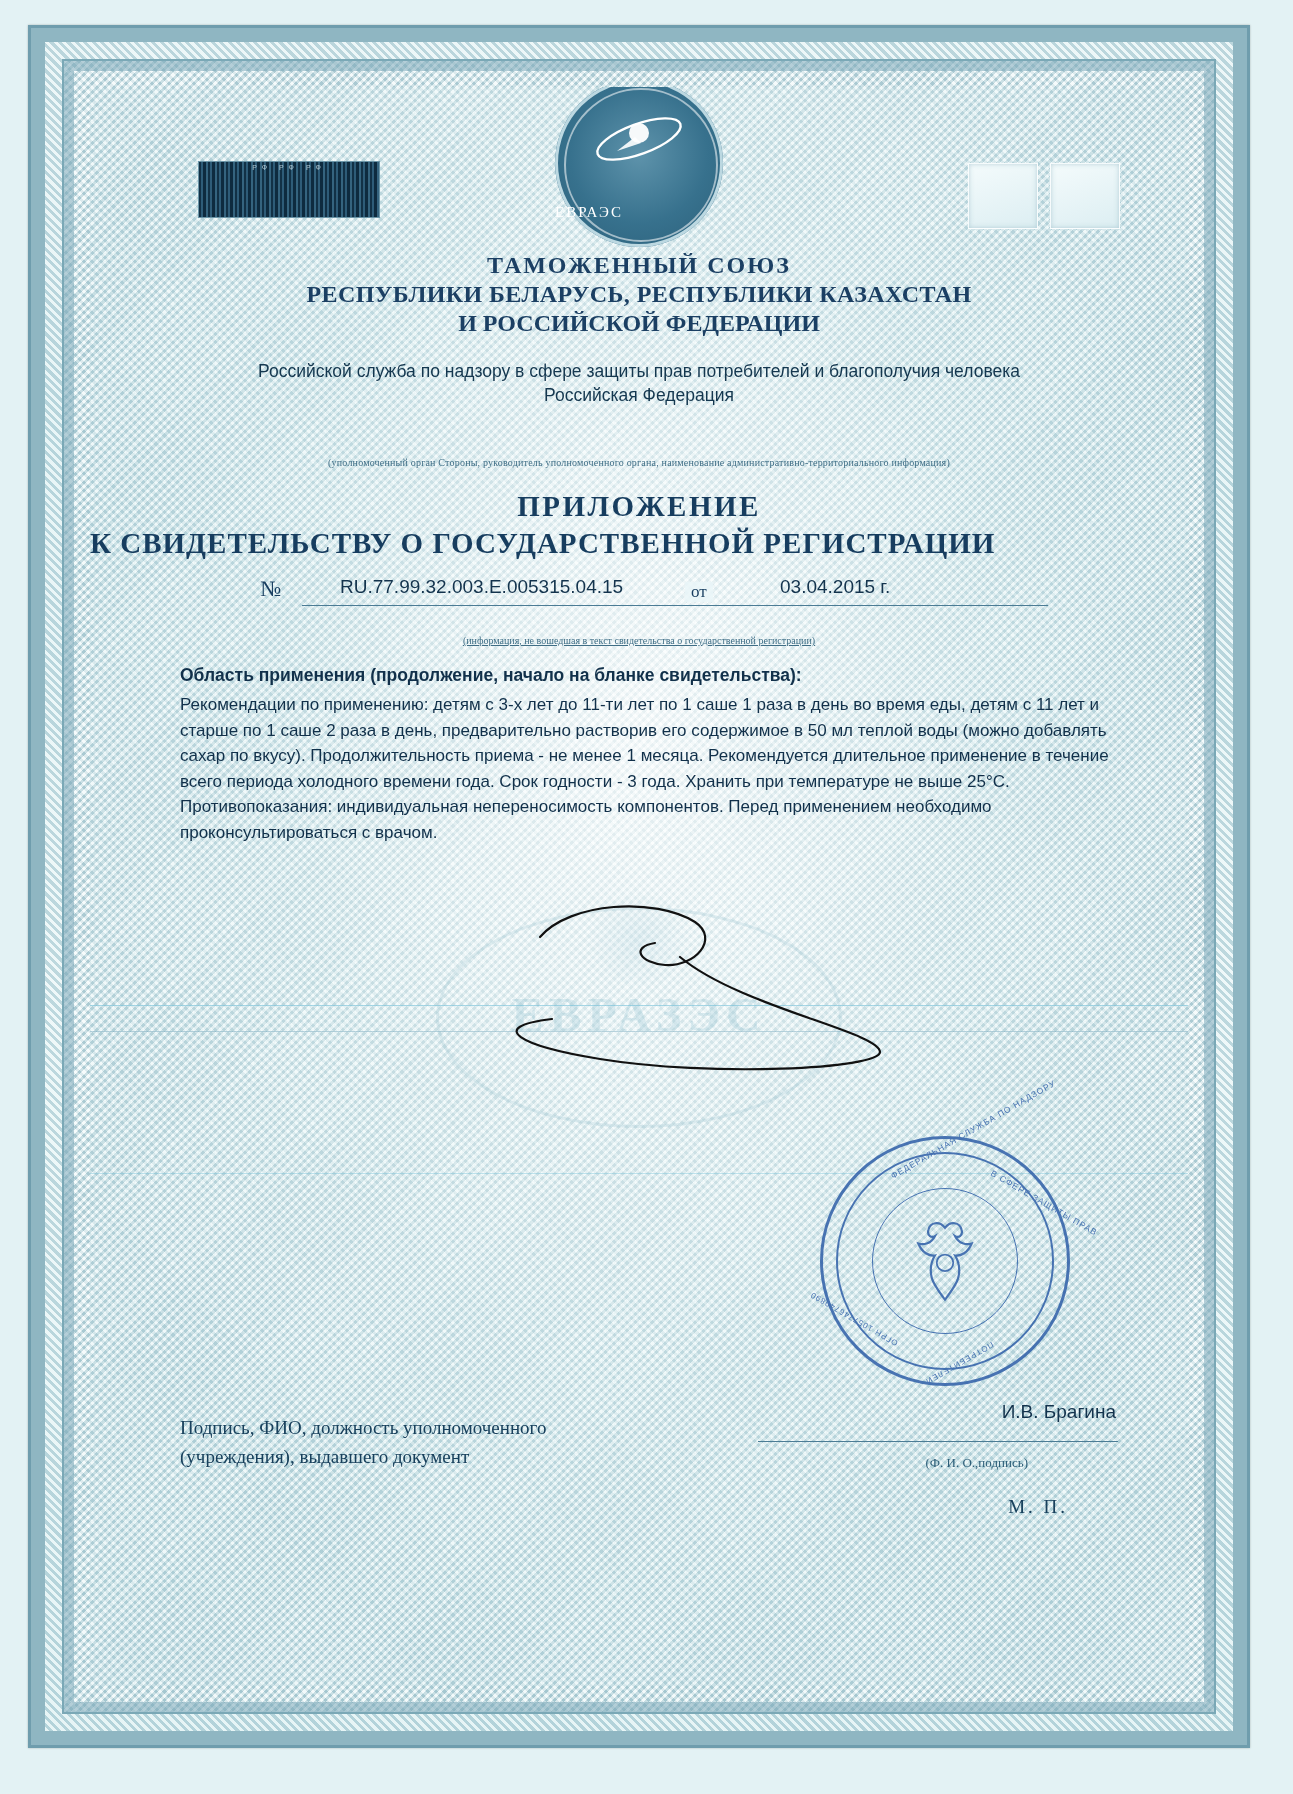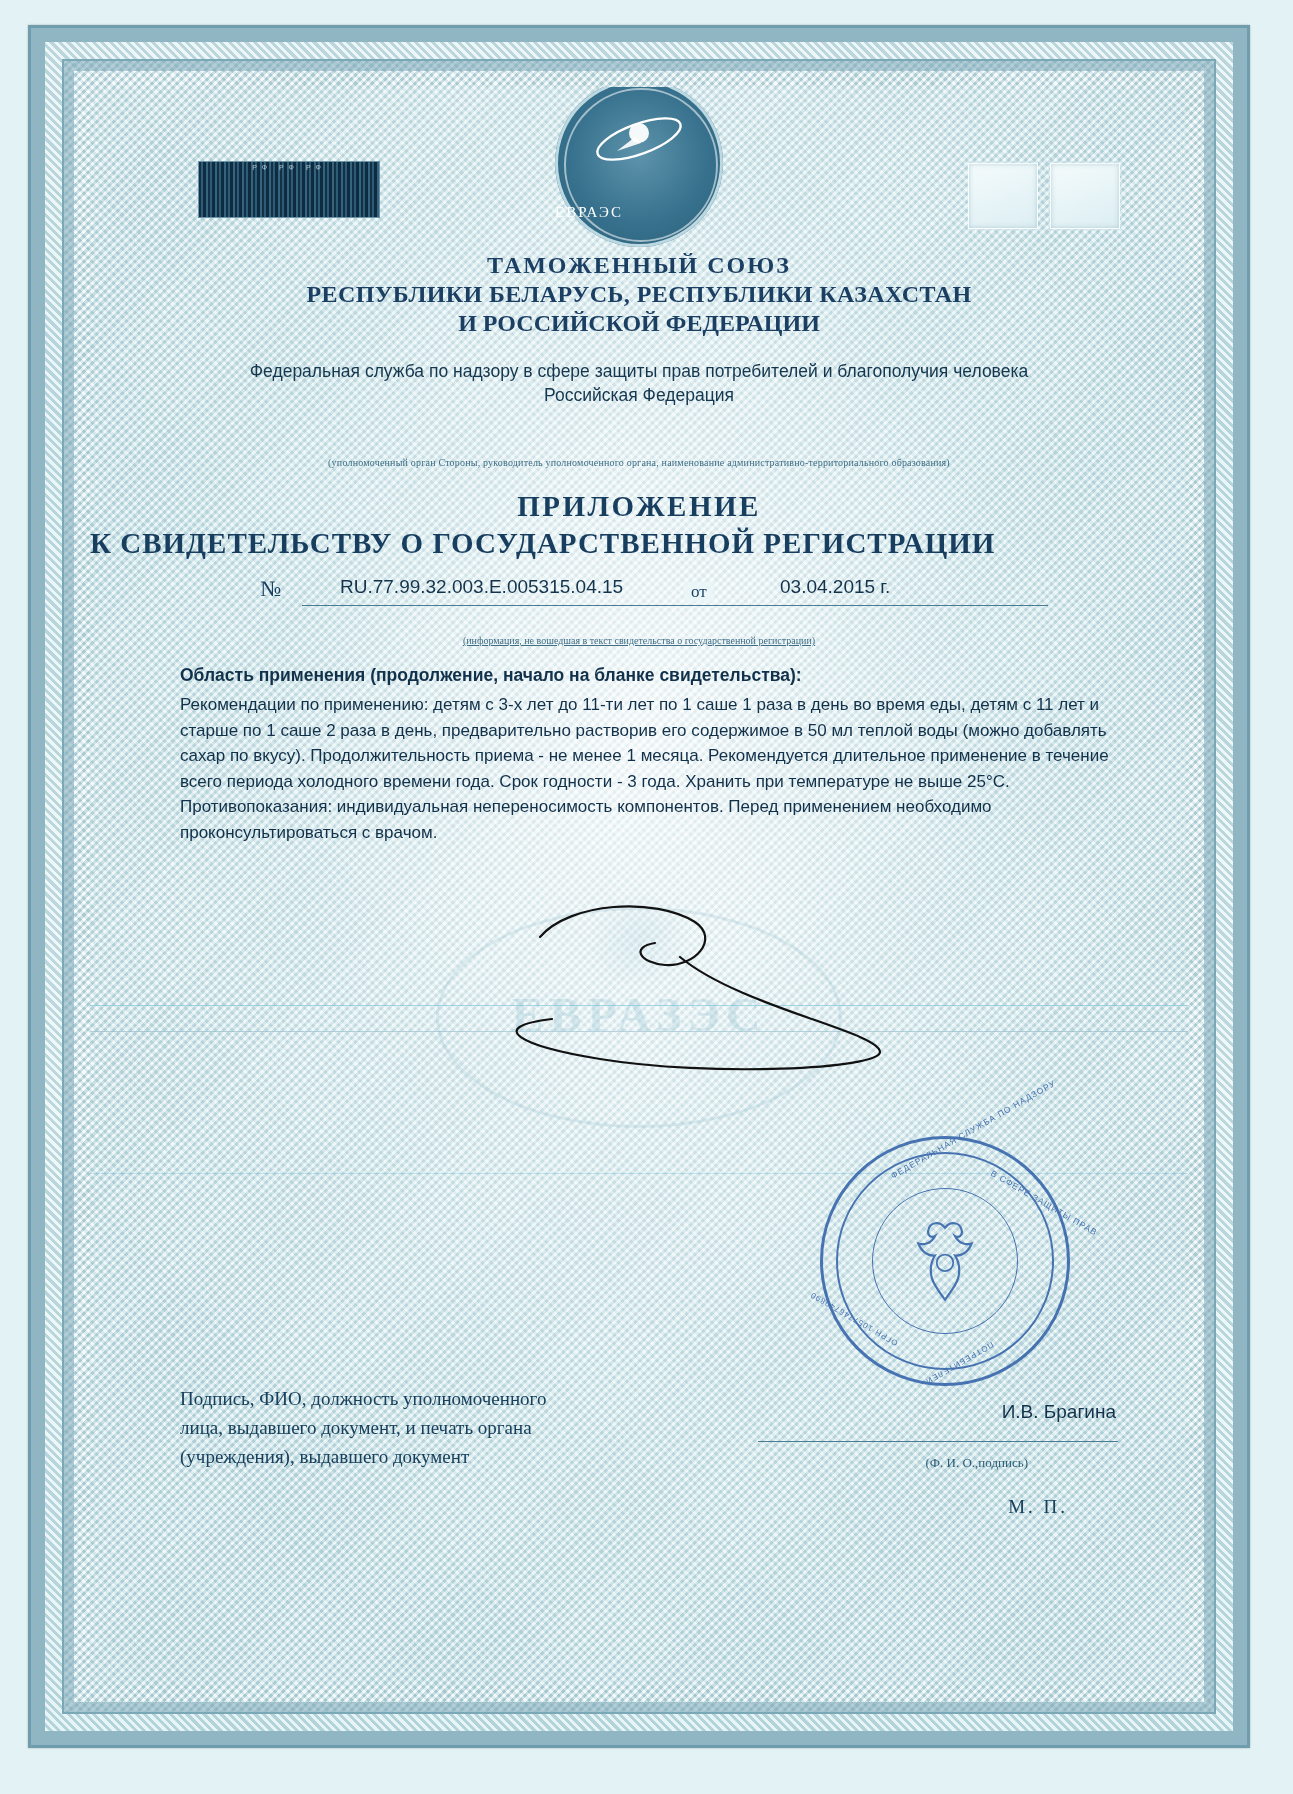--- a/index.html
+++ b/index.html
@@ -489,7 +489,7 @@
       </div>
 
       <div class="subhead">
-        <div>Федеральная служба по надзору в сфере защиты прав потребителей и благополучия человека</div>
+        <div>Российской служба по надзору в сфере защиты прав потребителей и благополучия человека</div>
         <div>Российская Федерация</div>
       </div>
 

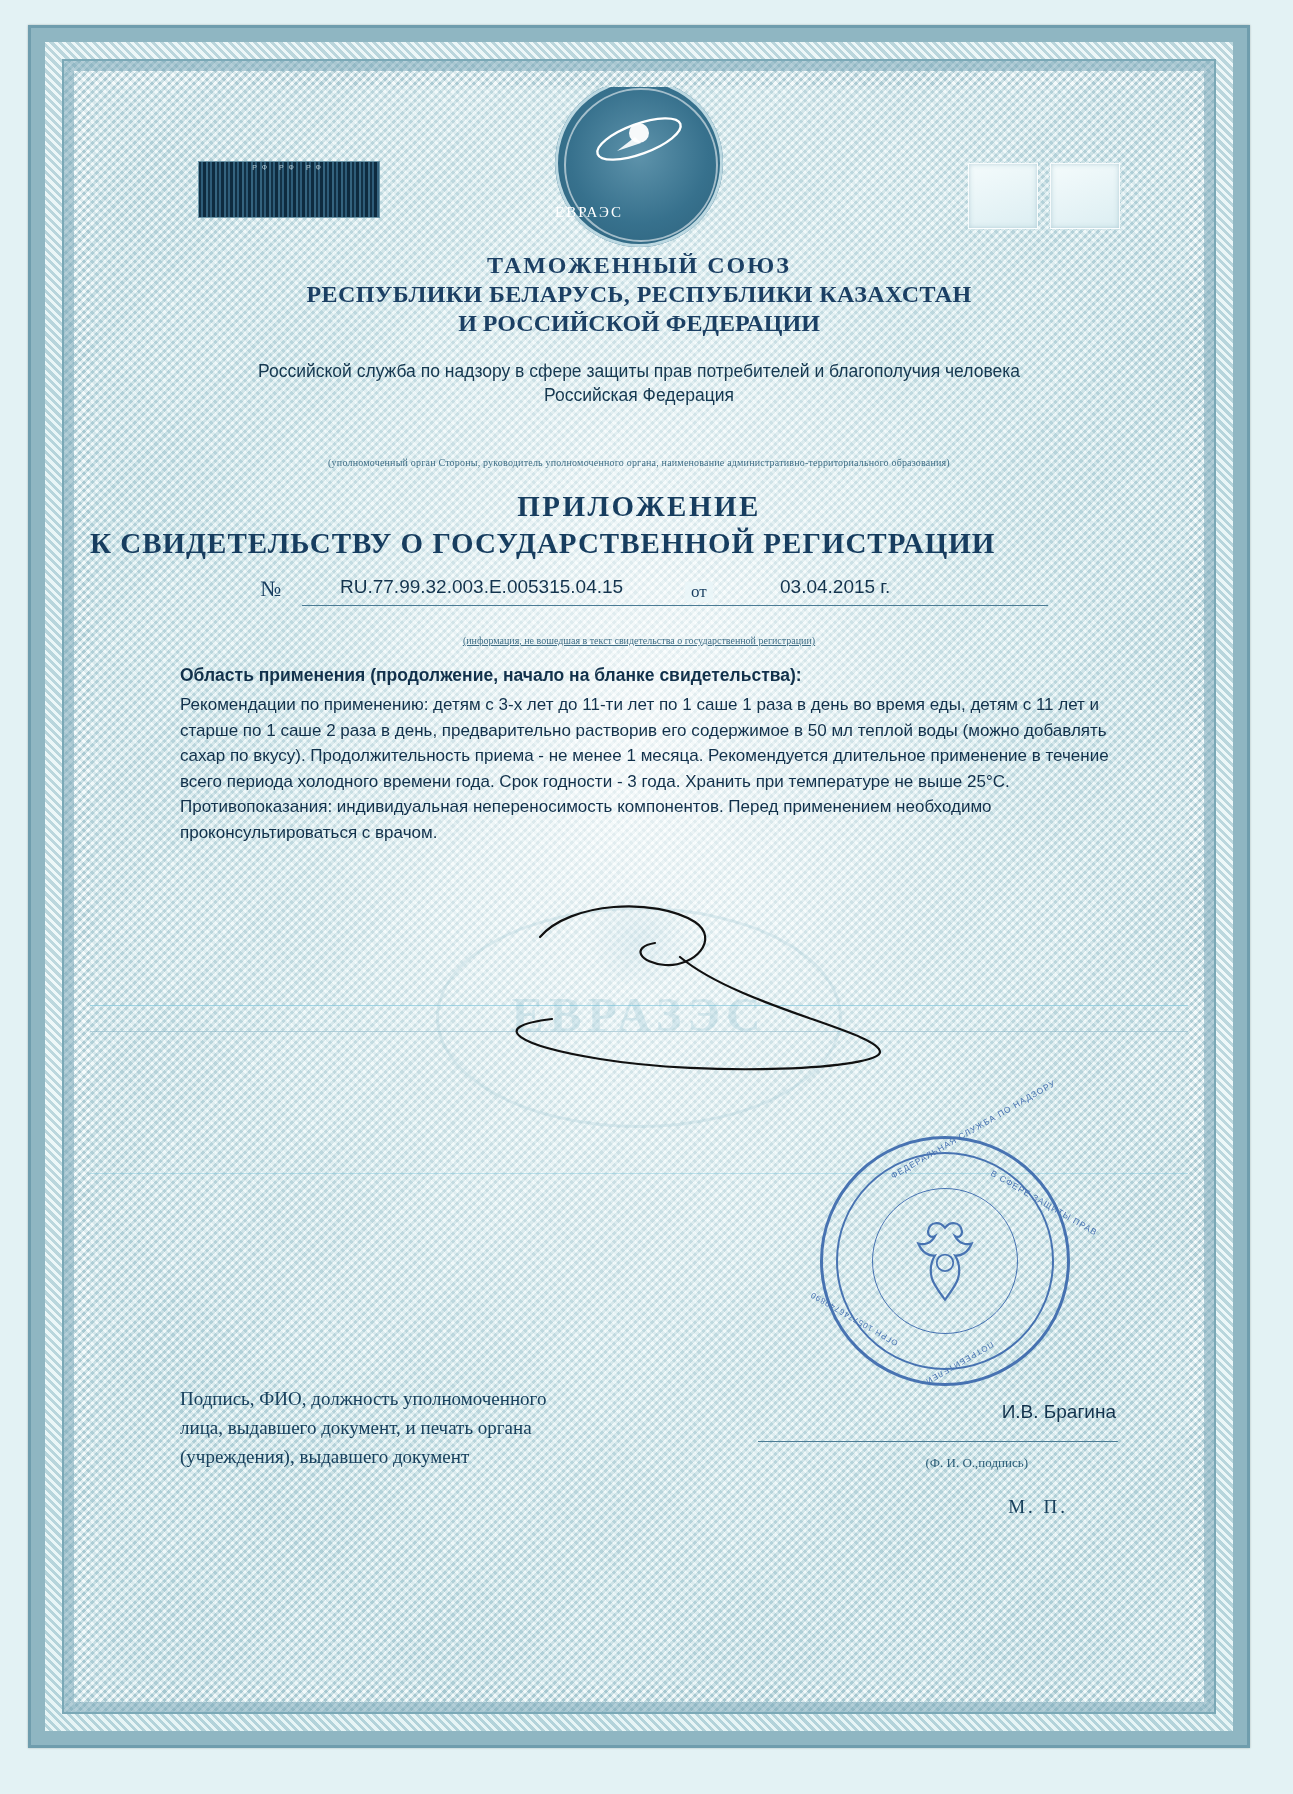--- a/index.html
+++ b/index.html
@@ -493,7 +493,7 @@
         <div>Российская Федерация</div>
       </div>
 
-      <div class="note-small">(уполномоченный орган Стороны, руководитель уполномоченного органа, наименование административно-территориального образования)</div>
+      <div class="note-small">(уполномоченный орган Стороны, руководитель уполномоченного органа, наименование административно-территориального информация)</div>
 
       <div class="title1">ПРИЛОЖЕНИЕ</div>
       <div class="title2">К СВИДЕТЕЛЬСТВУ О ГОСУДАРСТВЕННОЙ РЕГИСТРАЦИИ</div>

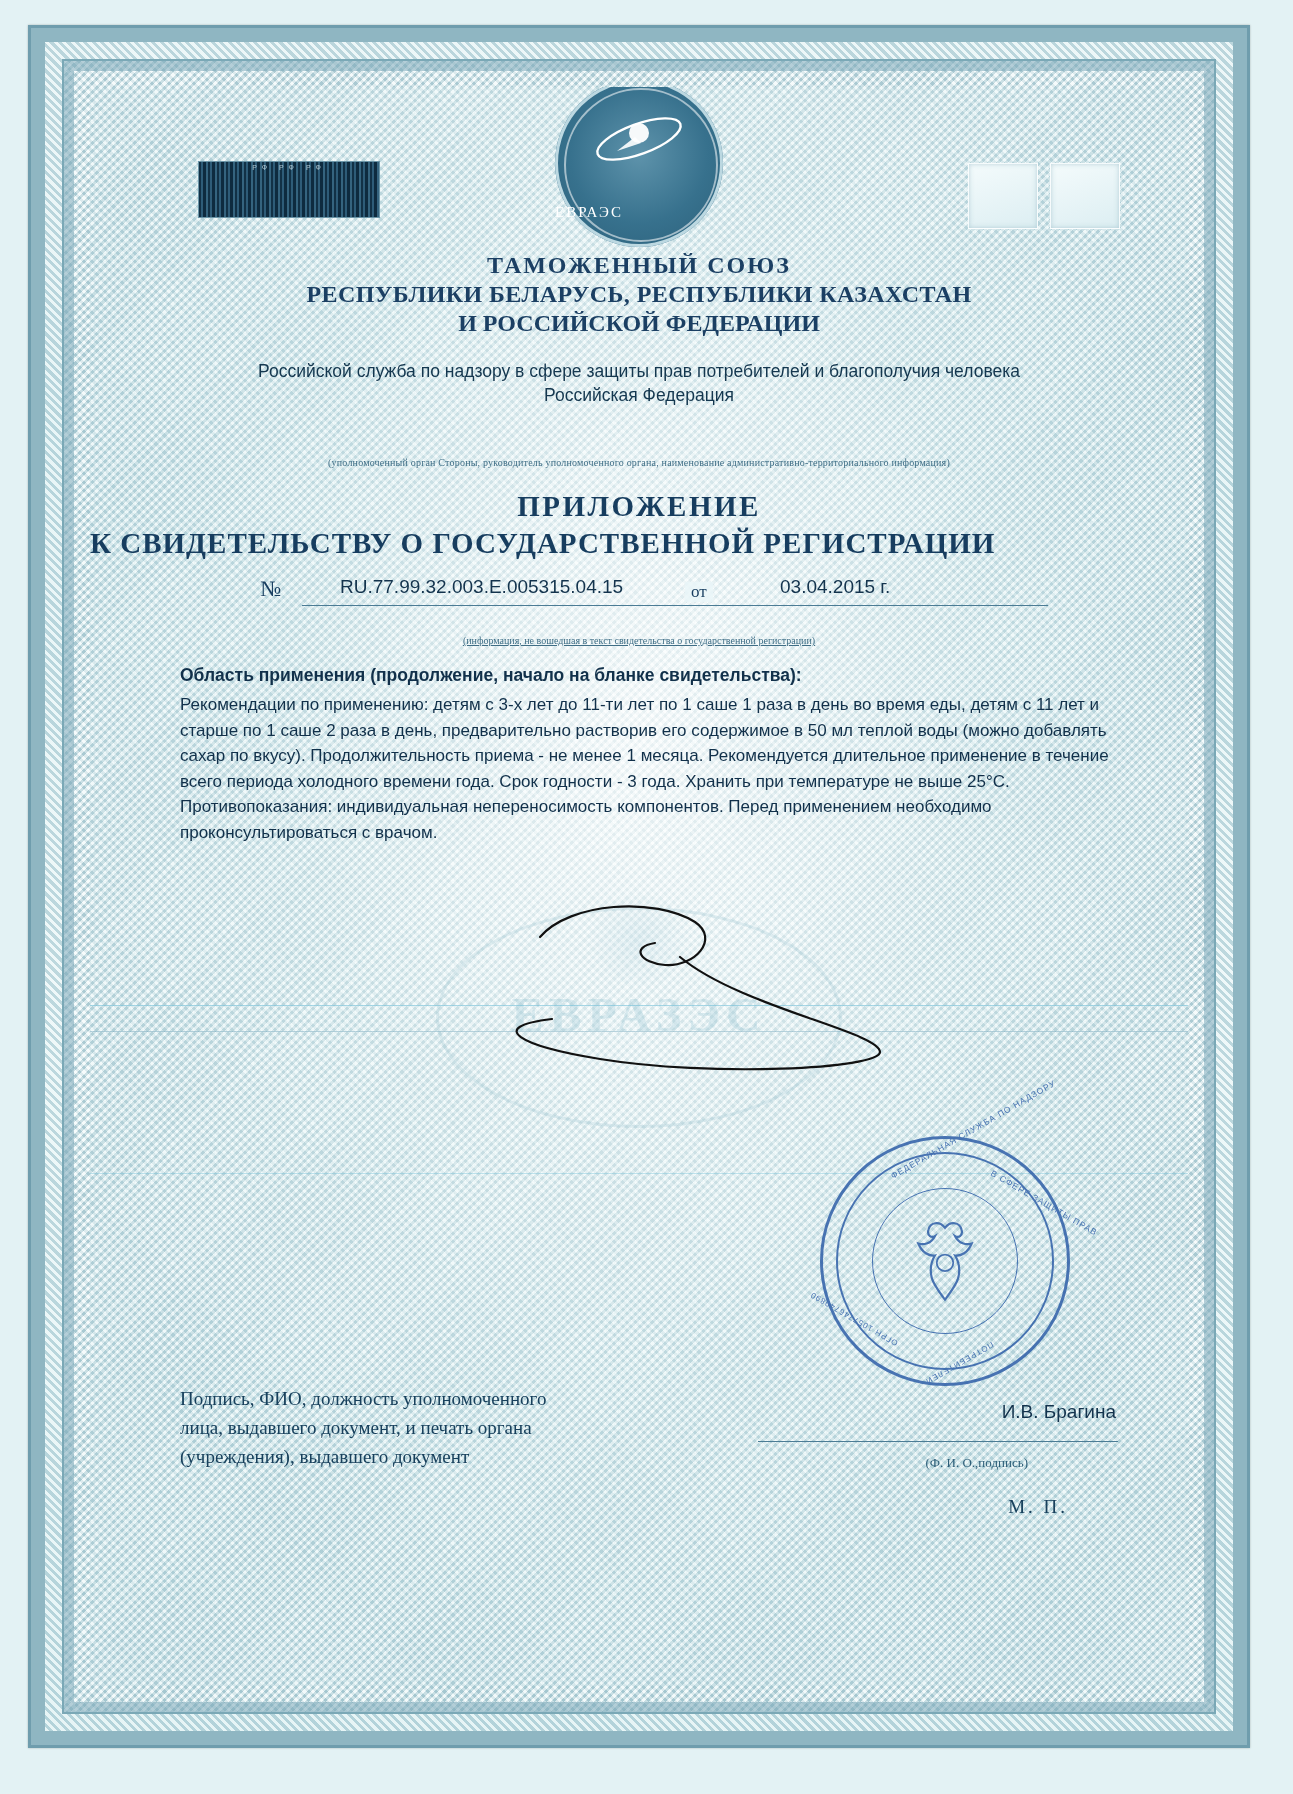--- a/index.html
+++ b/index.html
@@ -536,7 +536,6 @@
 
       <div class="signblock">
         <div>Подпись,  ФИО,  должность  уполномоченного</div>
-        <div>лица,  выдавшего  документ,  и  печать  органа</div>
         <div>(учреждения), выдавшего документ</div>
       </div>
       <div class="sigline"></div>

